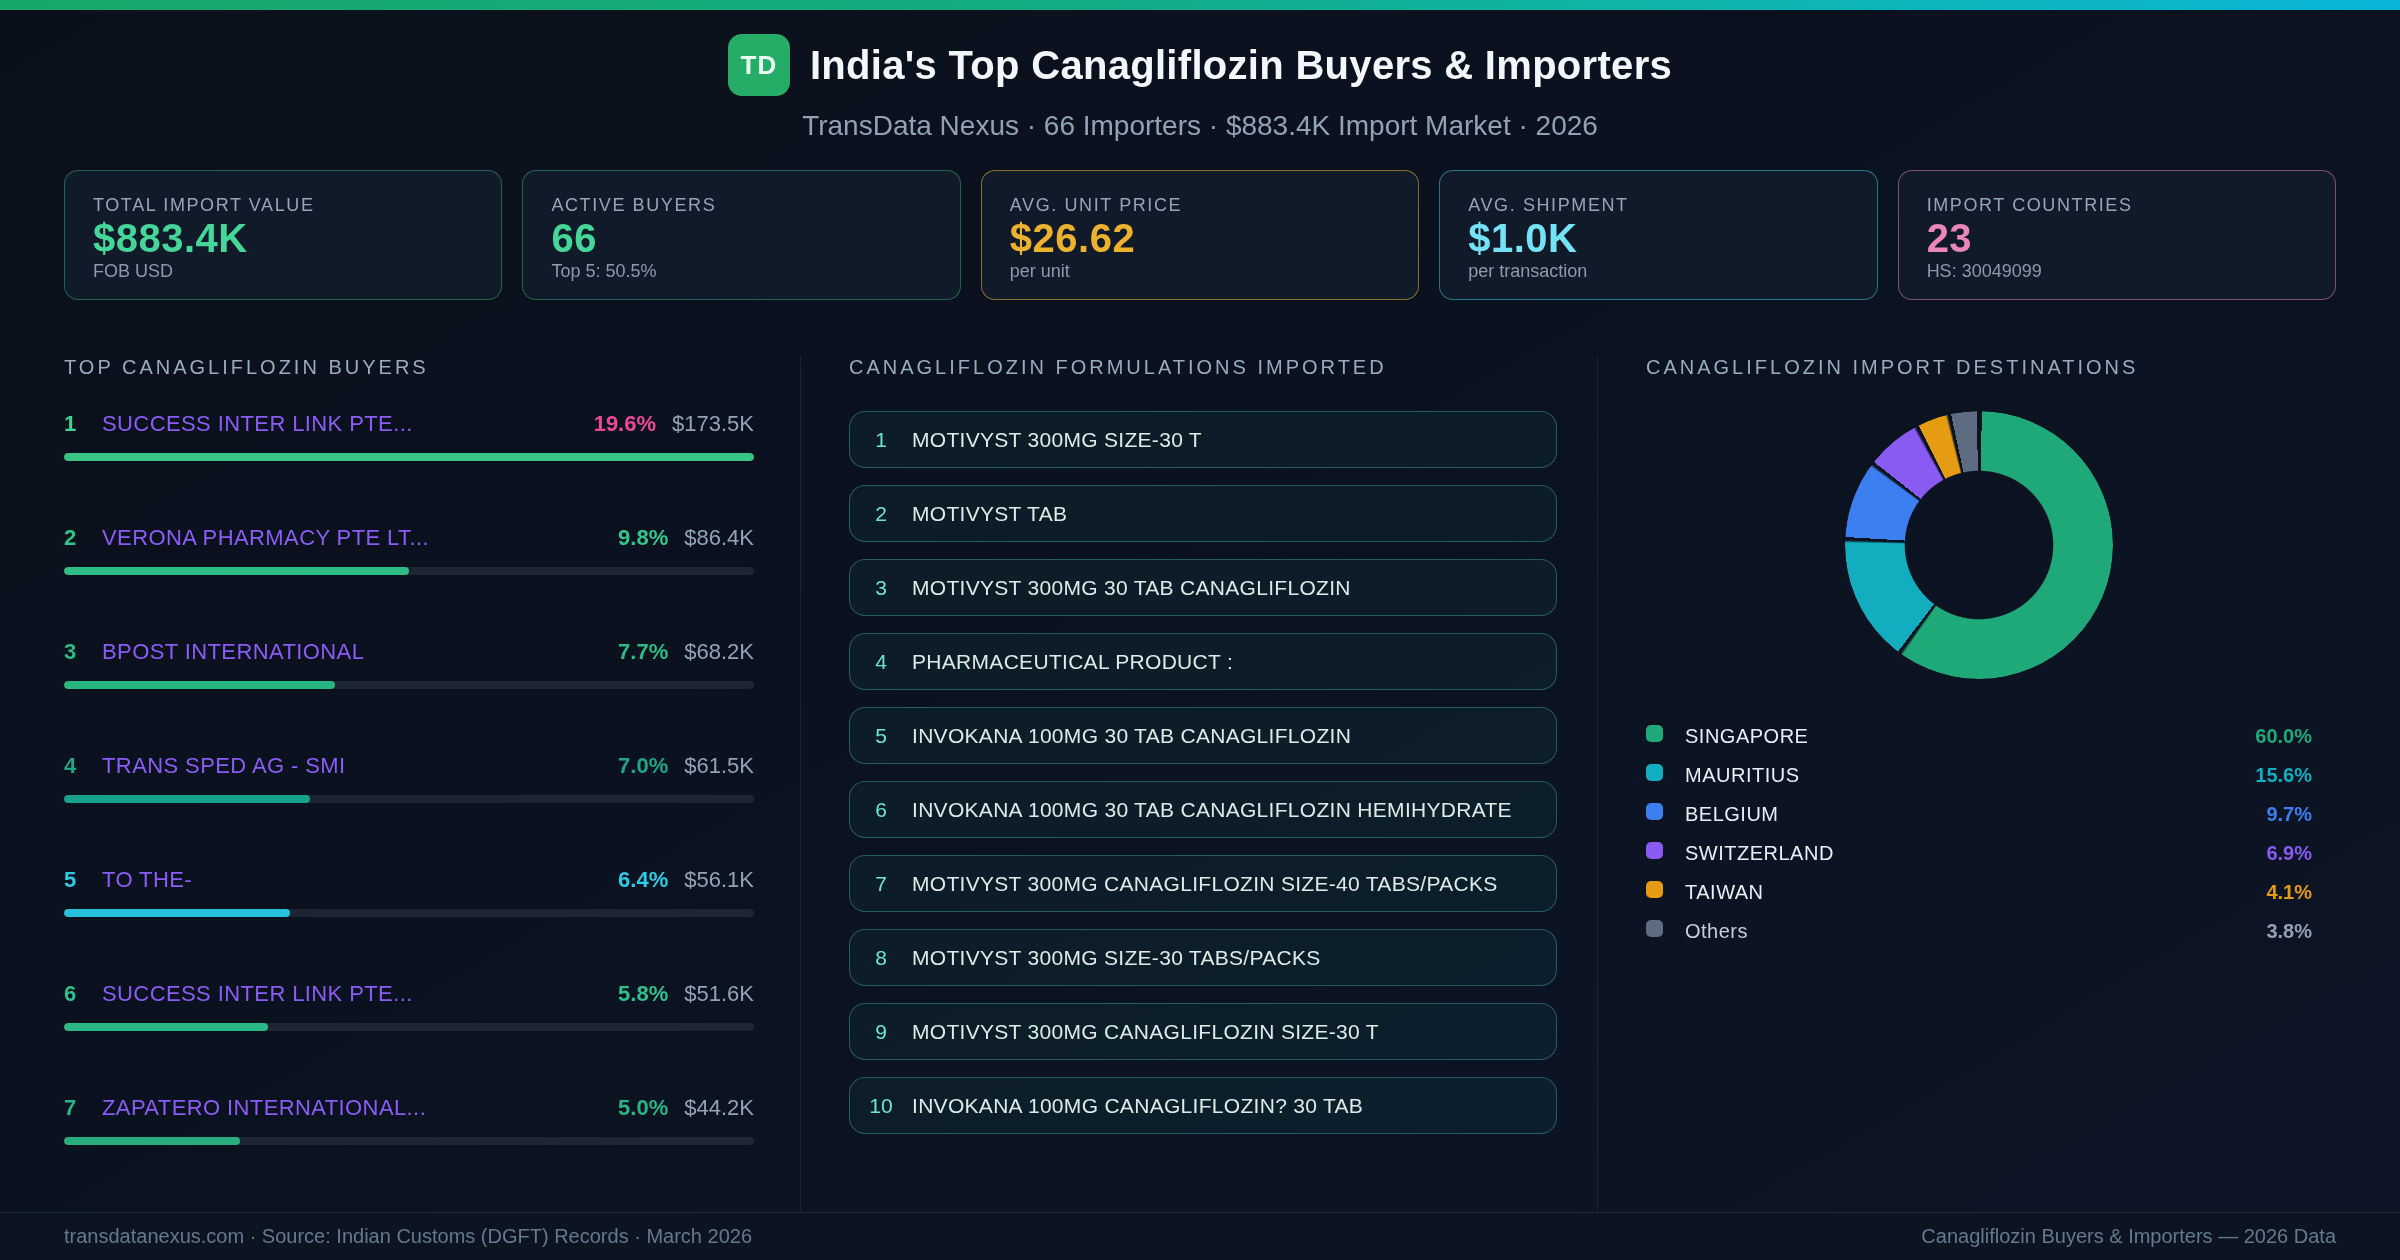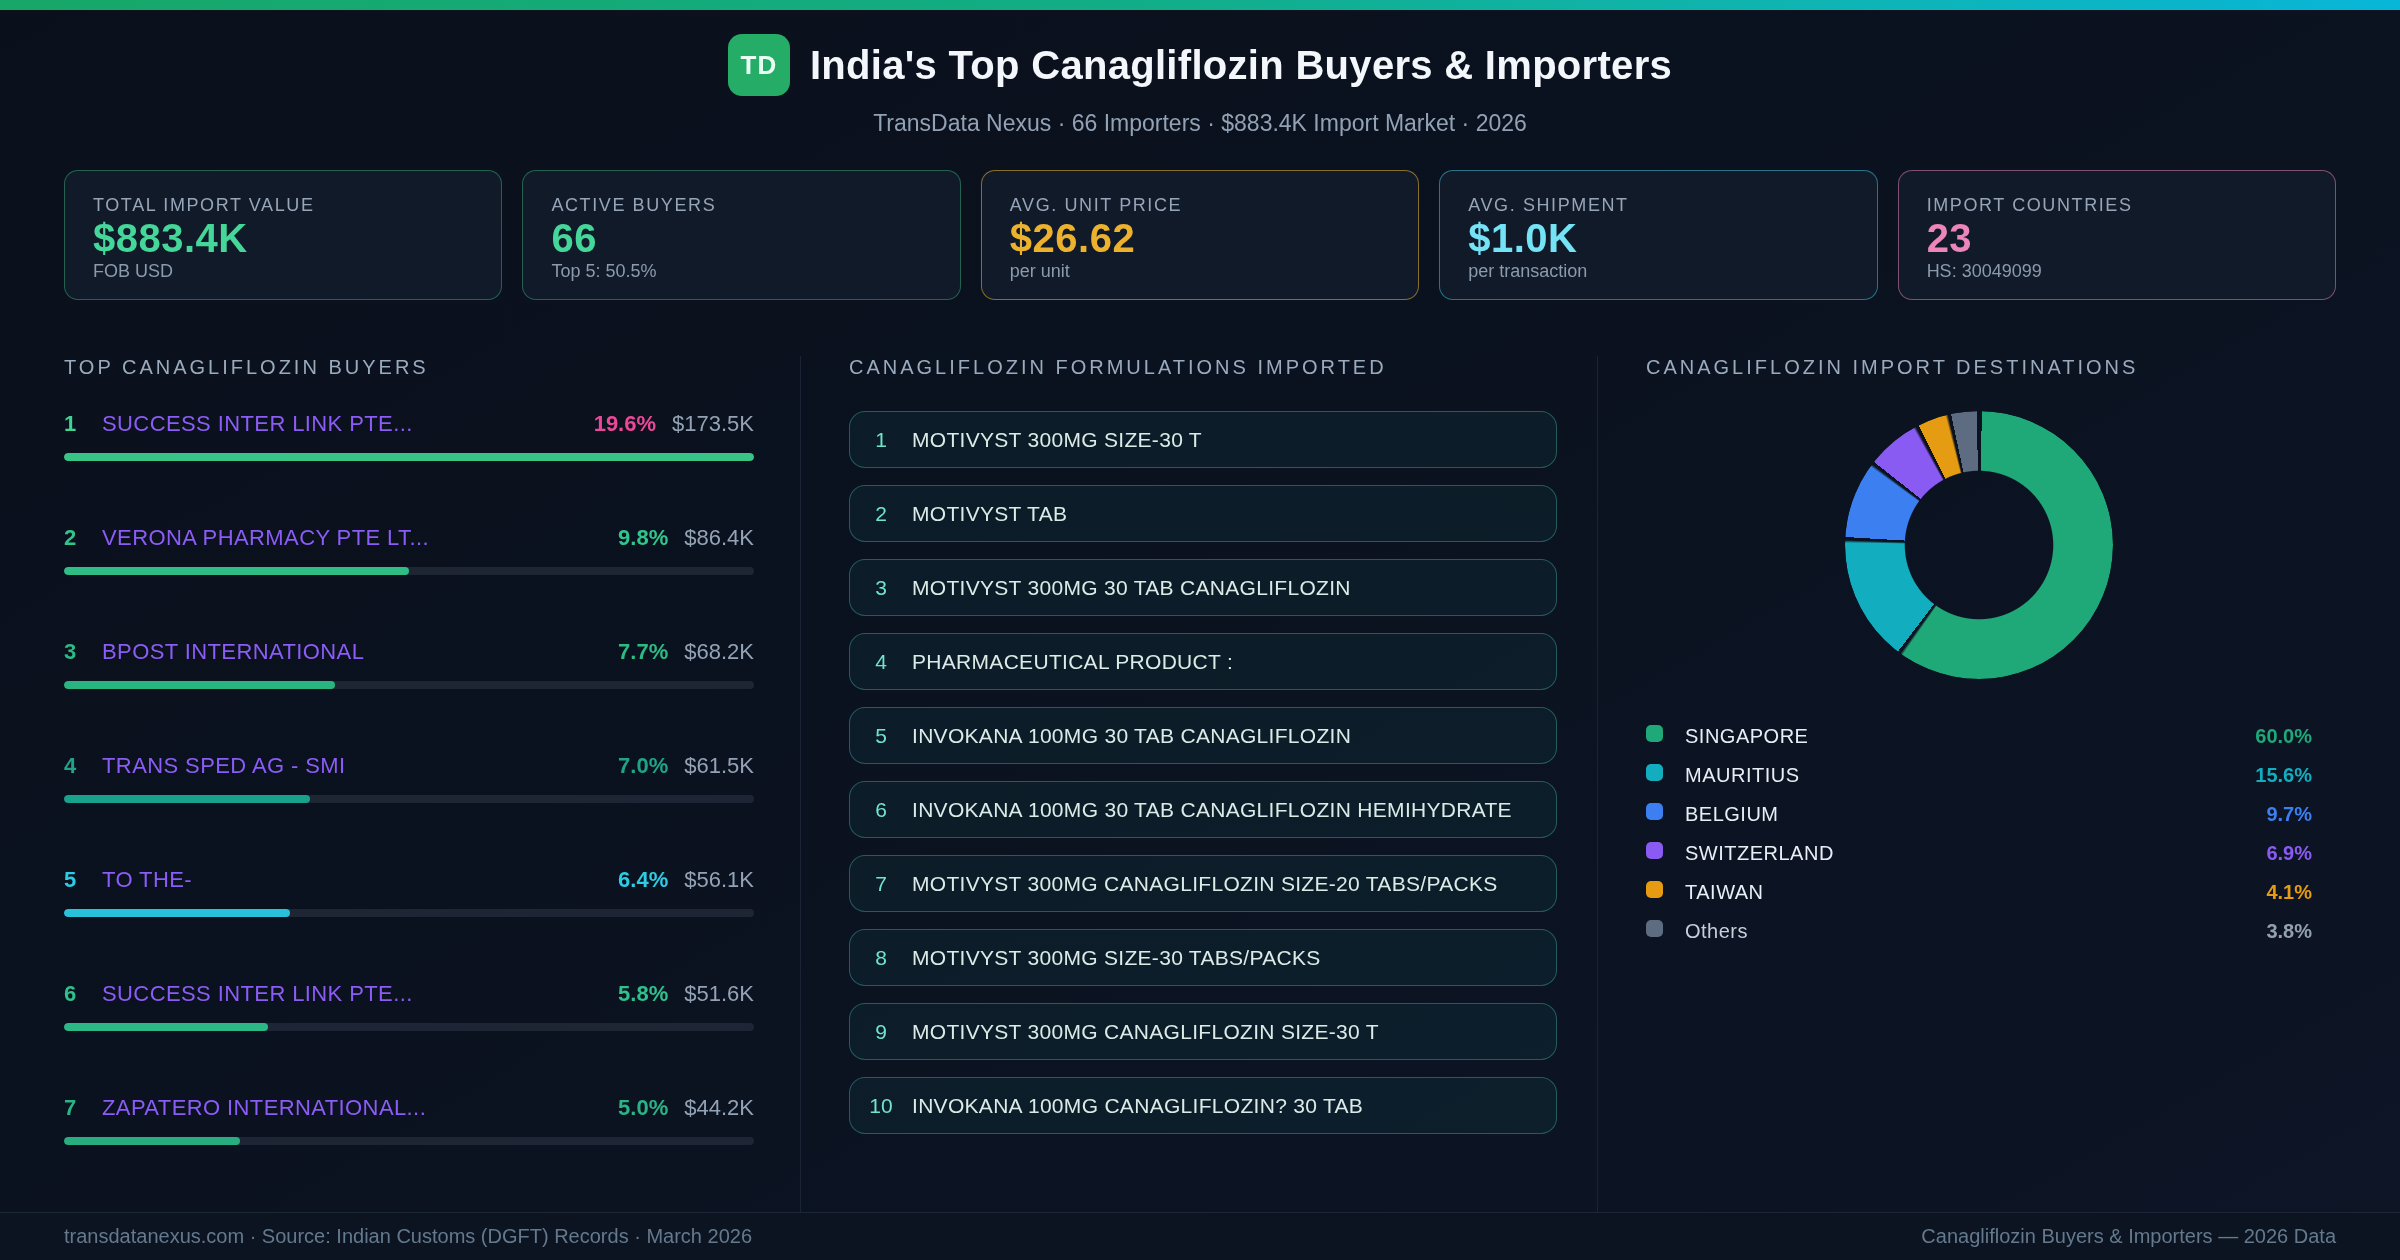--- a/index.html
+++ b/index.html
@@ -22,7 +22,7 @@
     display: flex; align-items: center; justify-content: center; letter-spacing: 1px;
   }
   h1 { font-size: 40px; font-weight: 600; color: #f3f7fb; letter-spacing: 0.3px; }
-  .subtitle { margin-top: 14px; font-size: 23px; color: #92a1b4; }
+  .subtitle { margin-top: 14px; font-size: 28px; color: #92a1b4; }
 
   .stats { display: flex; gap: 20px; padding: 0 64px; margin-top: 10px; height: 130px; }
   .stat-card {

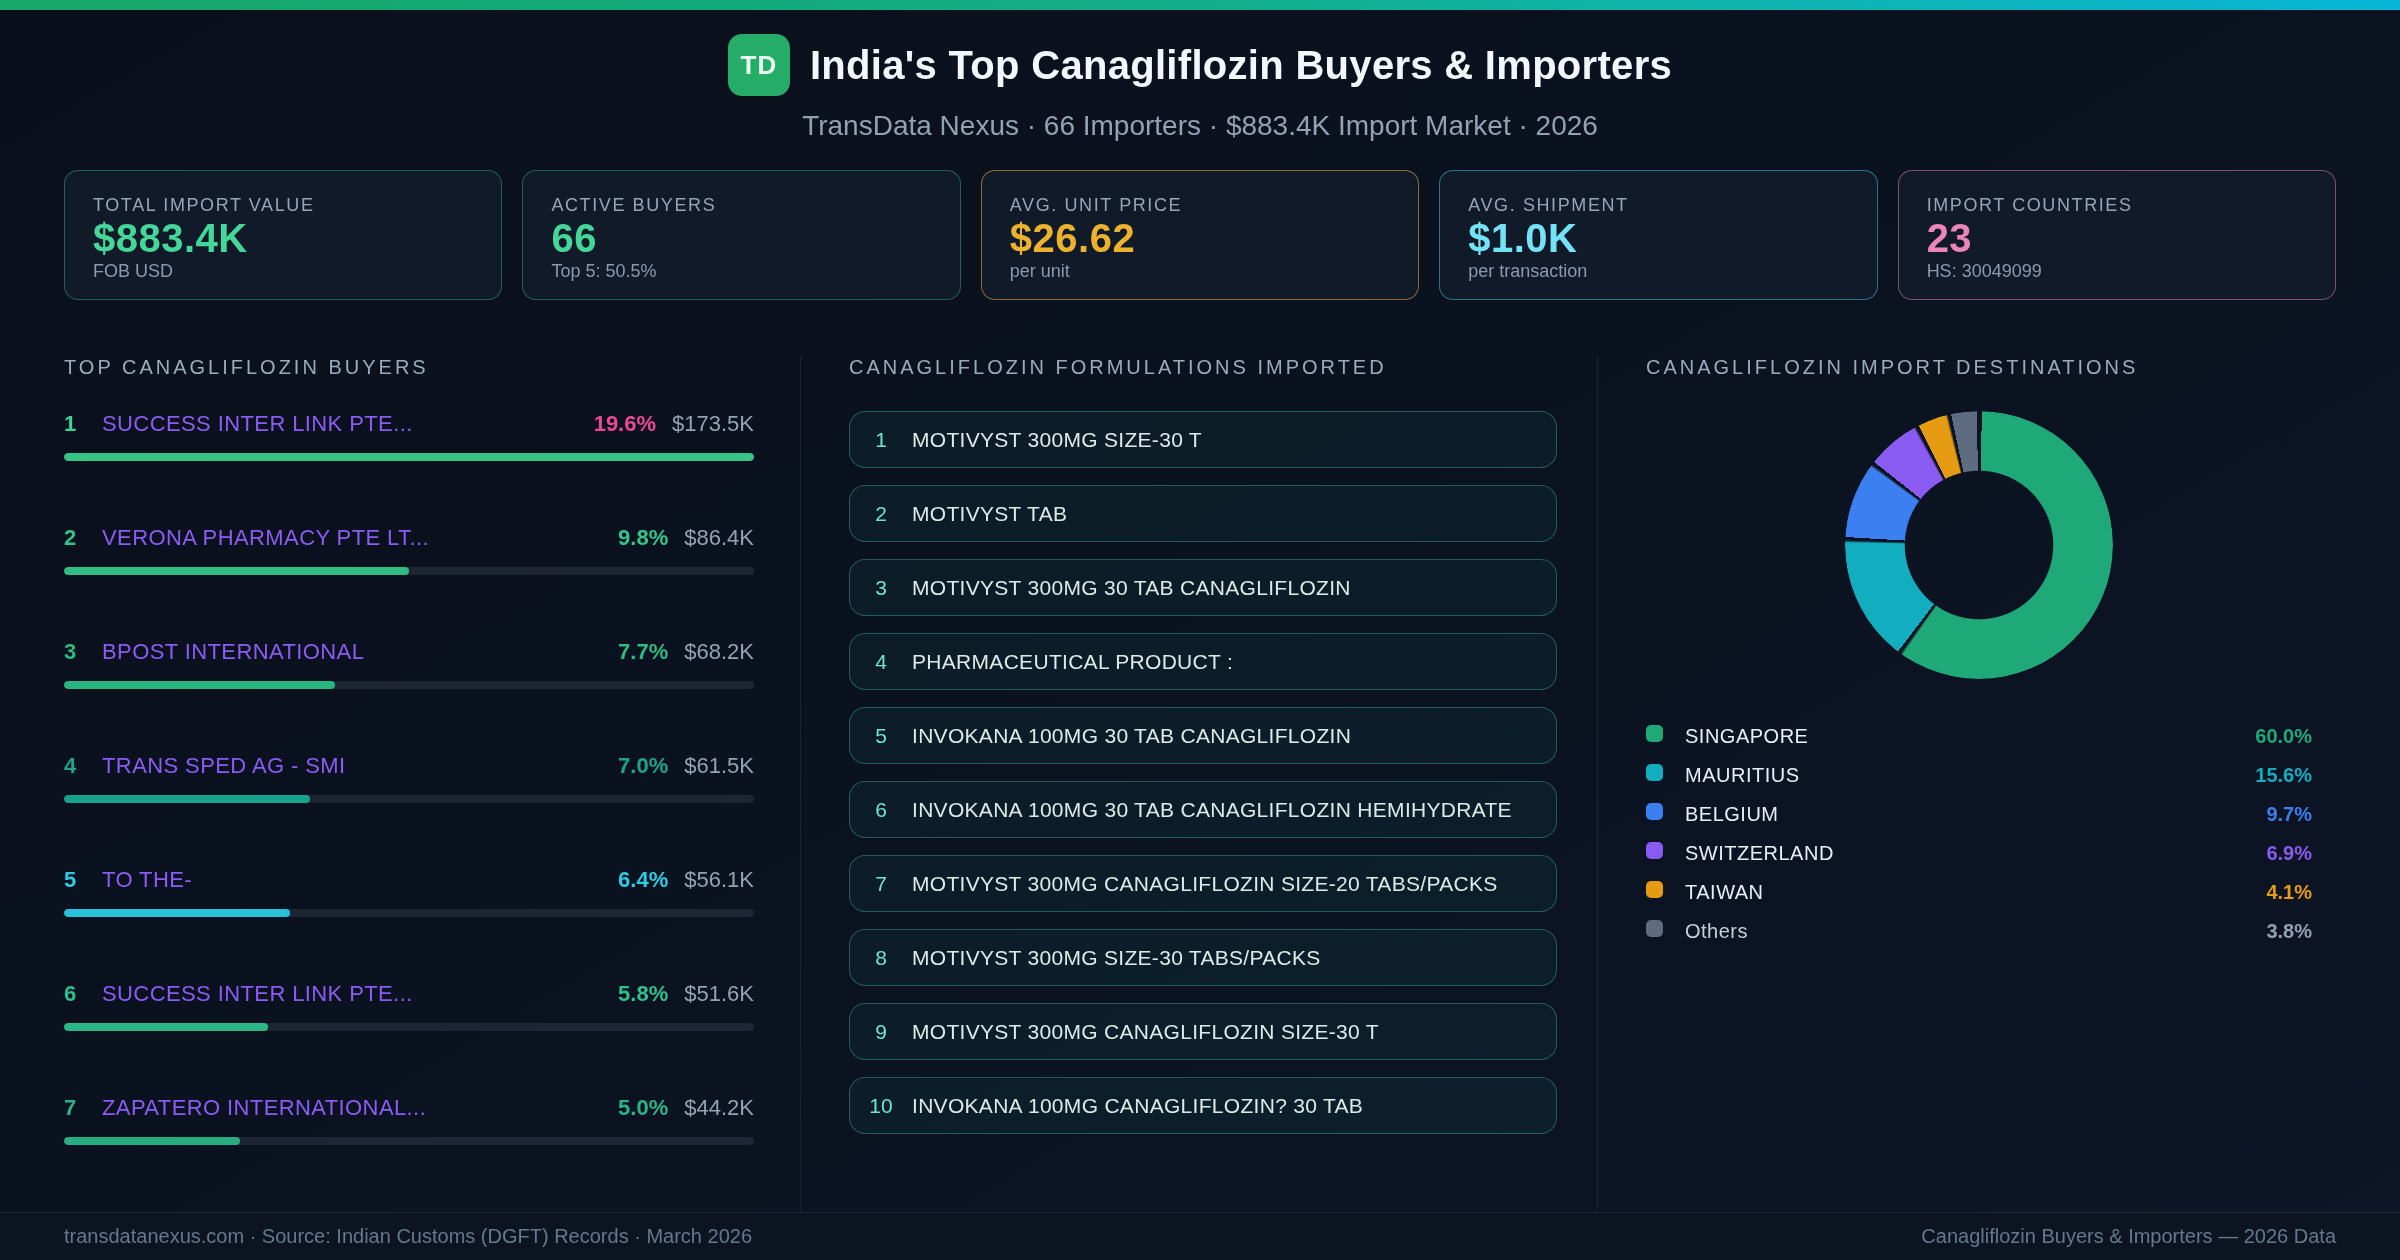--- a/index.html
+++ b/index.html
@@ -229,7 +229,7 @@
         </div>
         <div class="pill">
           <span class="pill-num">7</span>
-          <span class="pill-text">MOTIVYST 300MG CANAGLIFLOZIN SIZE-20 TABS/PACKS</span>
+          <span class="pill-text">MOTIVYST 300MG CANAGLIFLOZIN SIZE-40 TABS/PACKS</span>
         </div>
         <div class="pill">
           <span class="pill-num">8</span>

